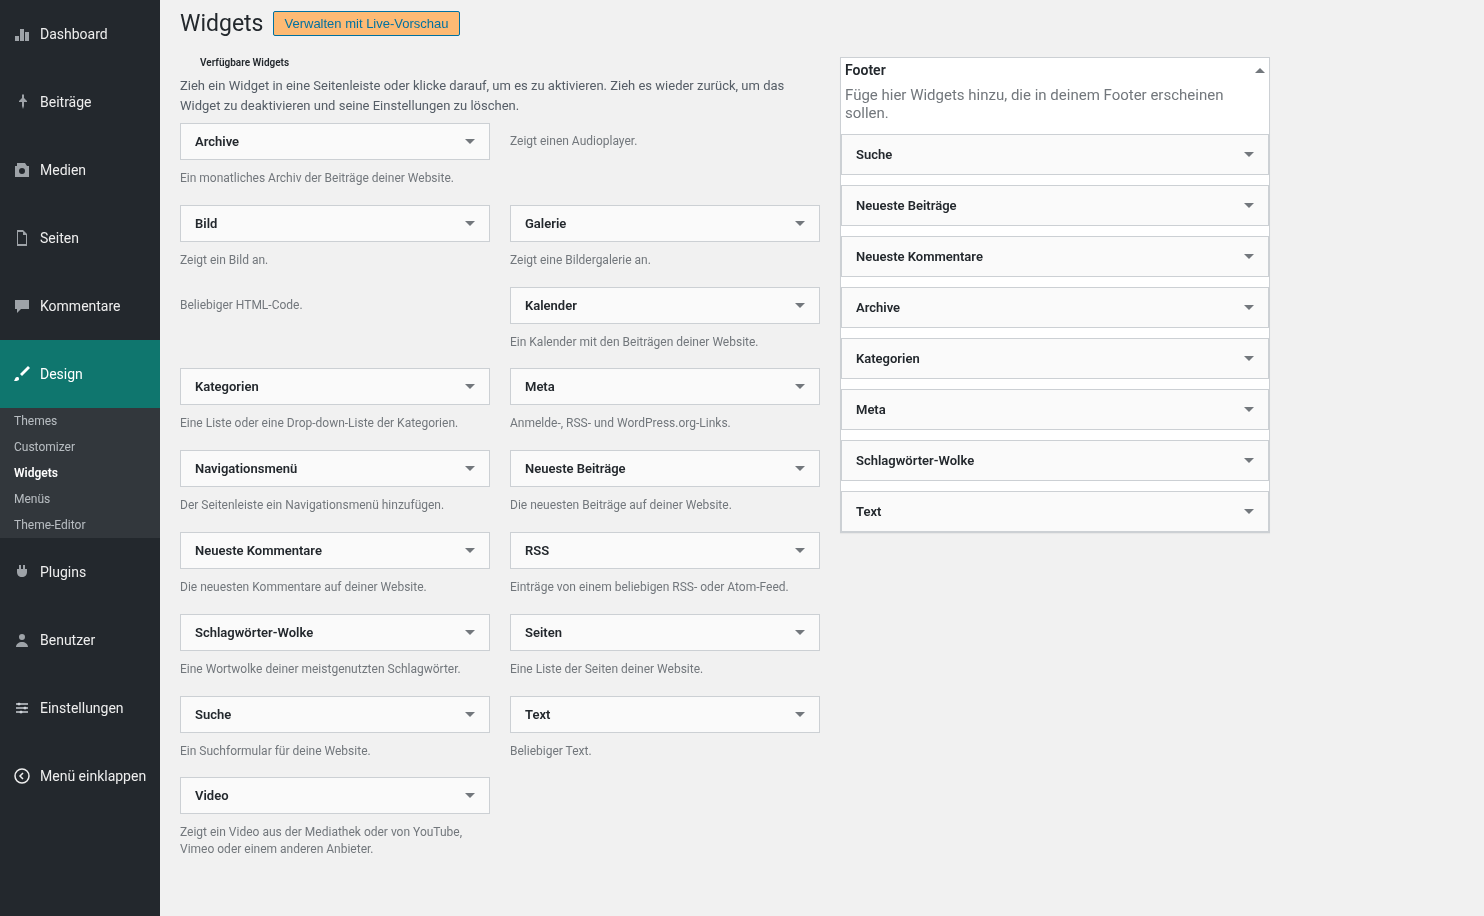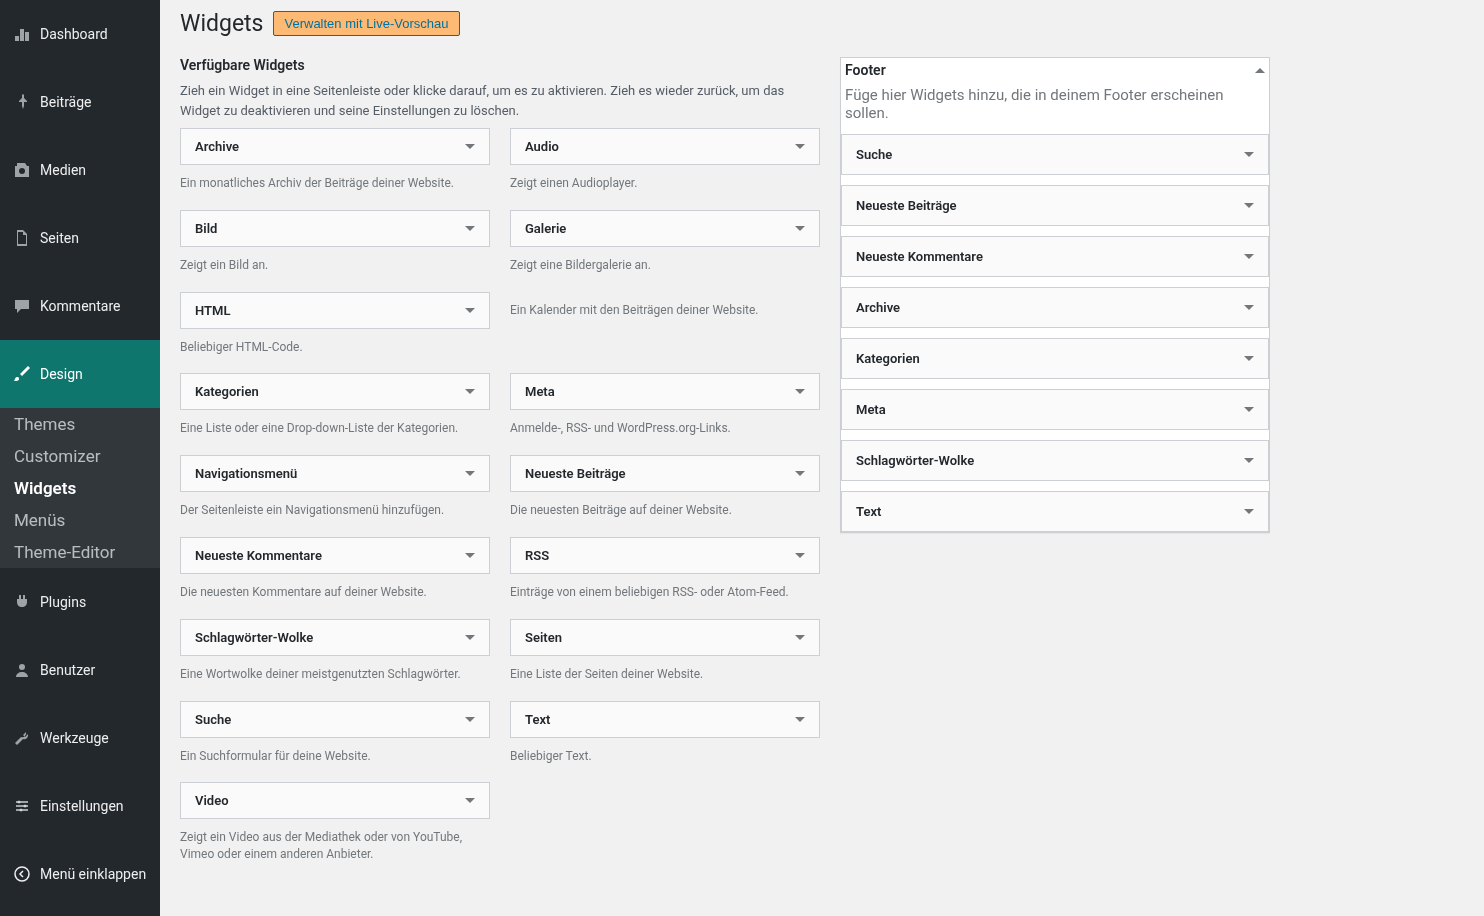--- a/index.html
+++ b/index.html
@@ -22,7 +22,7 @@
 .columns { display: flex; gap: 20px; }
 .left-col { flex: 1; max-width: 640px; }
 .right-col { flex: 1; max-width: 430px; }
-.section-title { font-size: 14px; font-weight: 600; color: #23282d; margin-bottom: 8px; }
+.section-title { font-size: 10px; font-weight: 600; color: #23282d; margin-bottom: 8px; margin-left: 20px; }
 .section-desc { color: #555d66; font-size: 13px; margin-bottom: 8px; line-height: 1.5; }
 .widgets-grid { display: grid; grid-template-columns: 1fr 1fr; gap: 0 20px; }
 .widget-cell { margin-bottom: 18px; }

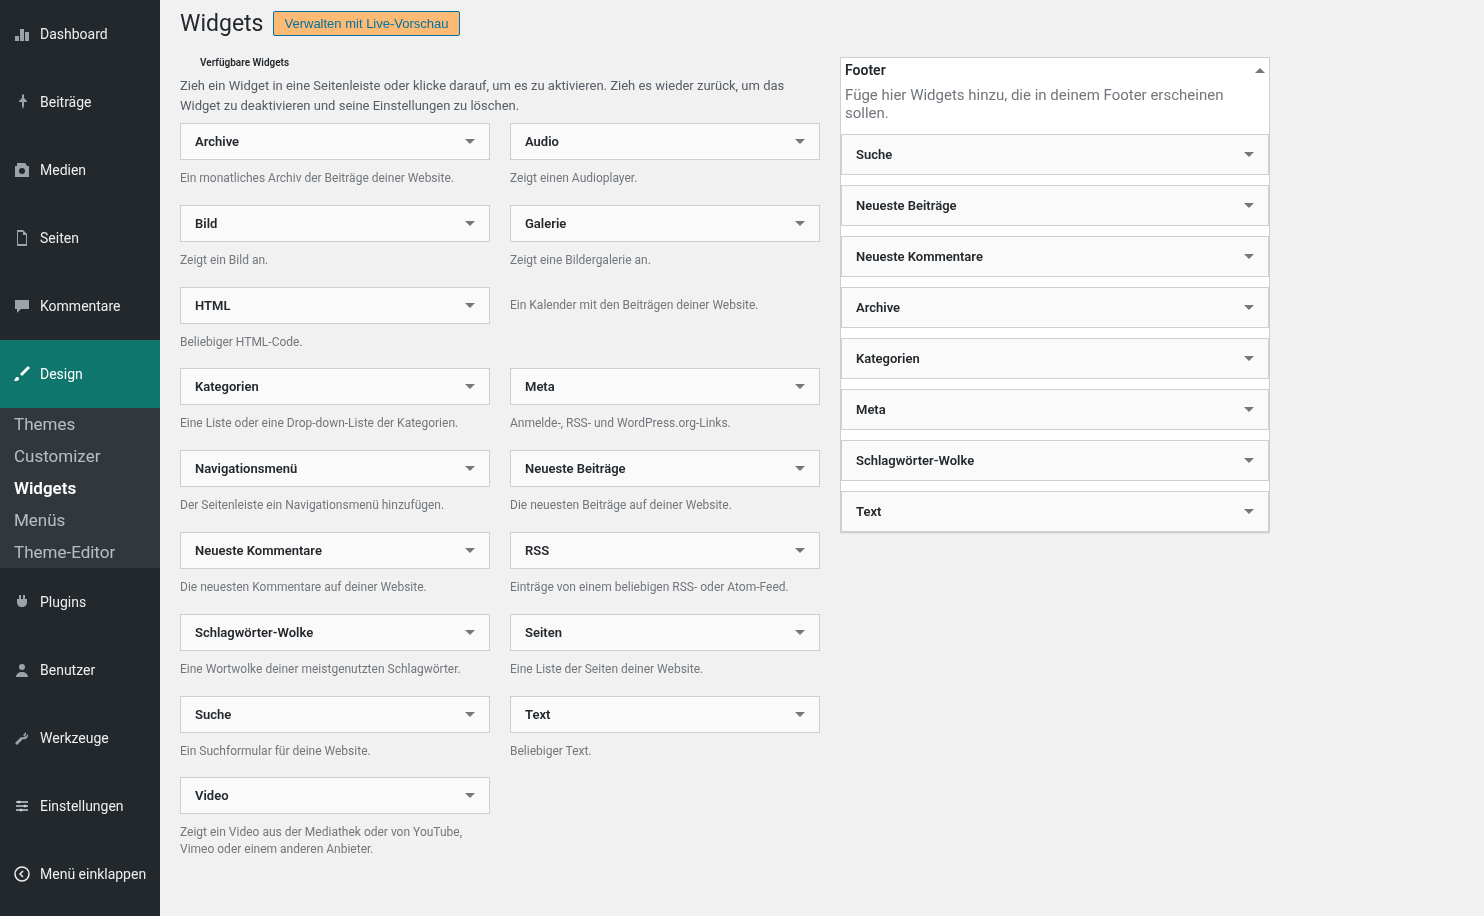--- a/index.html
+++ b/index.html
@@ -178,10 +178,6 @@
               <div class="widget-desc">Ein monatliches Archiv der Beiträge deiner Website.</div>
             </div>
             <div class="widget-cell">
-              <div class="widget-box">
-                <span class="title">Audio</span>
-                <span class="arrow"></span>
-              </div>
               <div class="widget-desc">Zeigt einen Audioplayer.</div>
             </div>
             <div class="widget-cell">

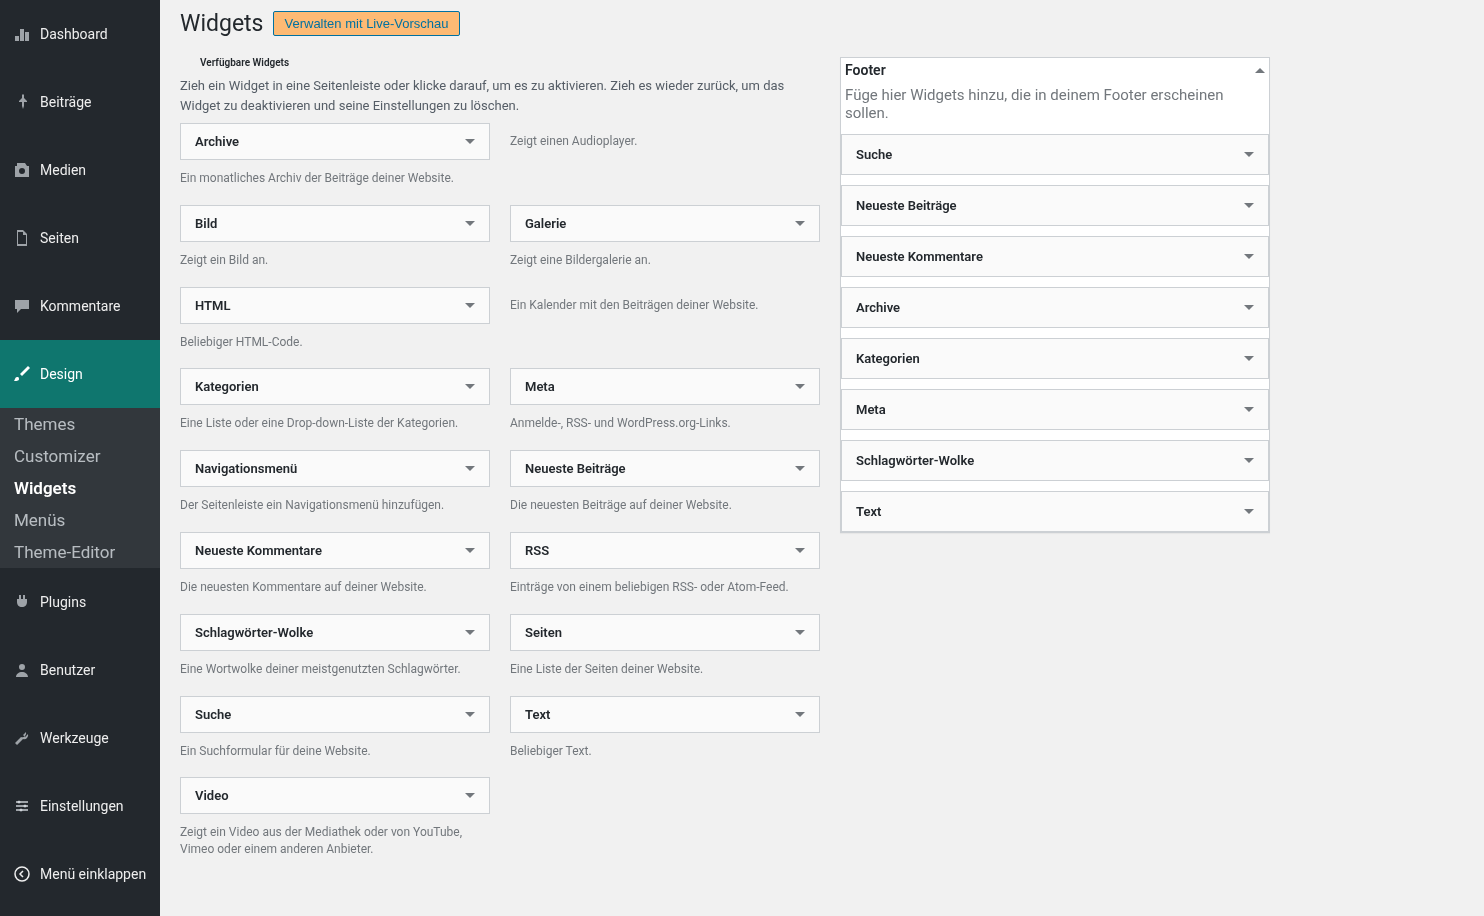--- a/index.html
+++ b/index.html
@@ -195,10 +195,6 @@
               <div class="widget-desc">Zeigt eine Bildergalerie an.</div>
             </div>
             <div class="widget-cell">
-              <div class="widget-box">
-                <span class="title">HTML</span>
-                <span class="arrow"></span>
-              </div>
               <div class="widget-desc">Beliebiger HTML-Code.</div>
             </div>
             <div class="widget-cell">

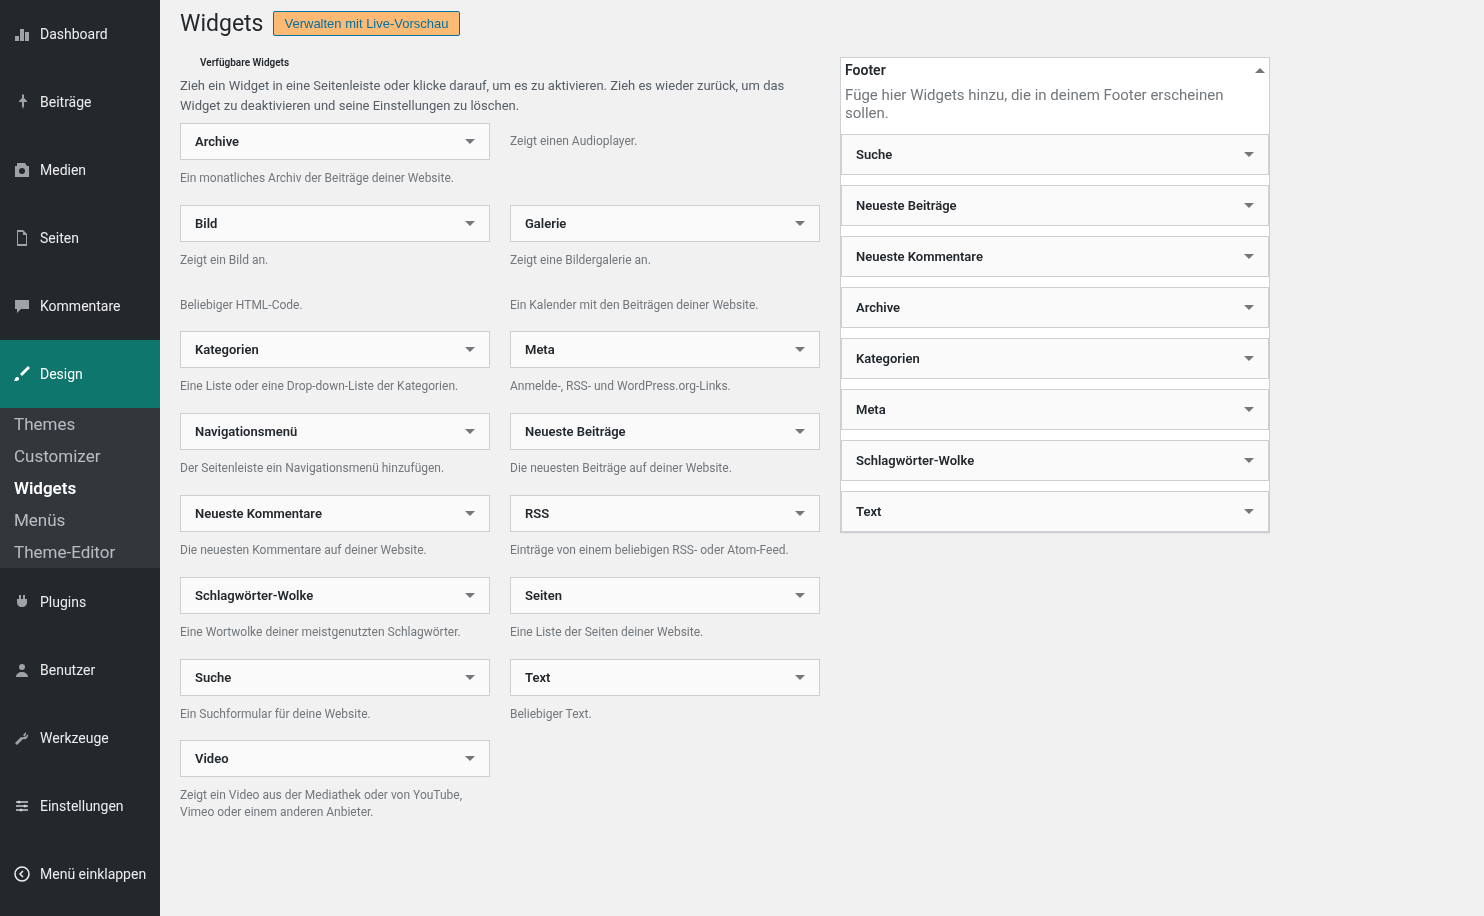--- a/index.html
+++ b/index.html
@@ -198,6 +198,10 @@
               <div class="widget-desc">Beliebiger HTML-Code.</div>
             </div>
             <div class="widget-cell">
+              <div class="widget-box">
+                <span class="title">Kalender</span>
+                <span class="arrow"></span>
+              </div>
               <div class="widget-desc">Ein Kalender mit den Beiträgen deiner Website.</div>
             </div>
             <div class="widget-cell">

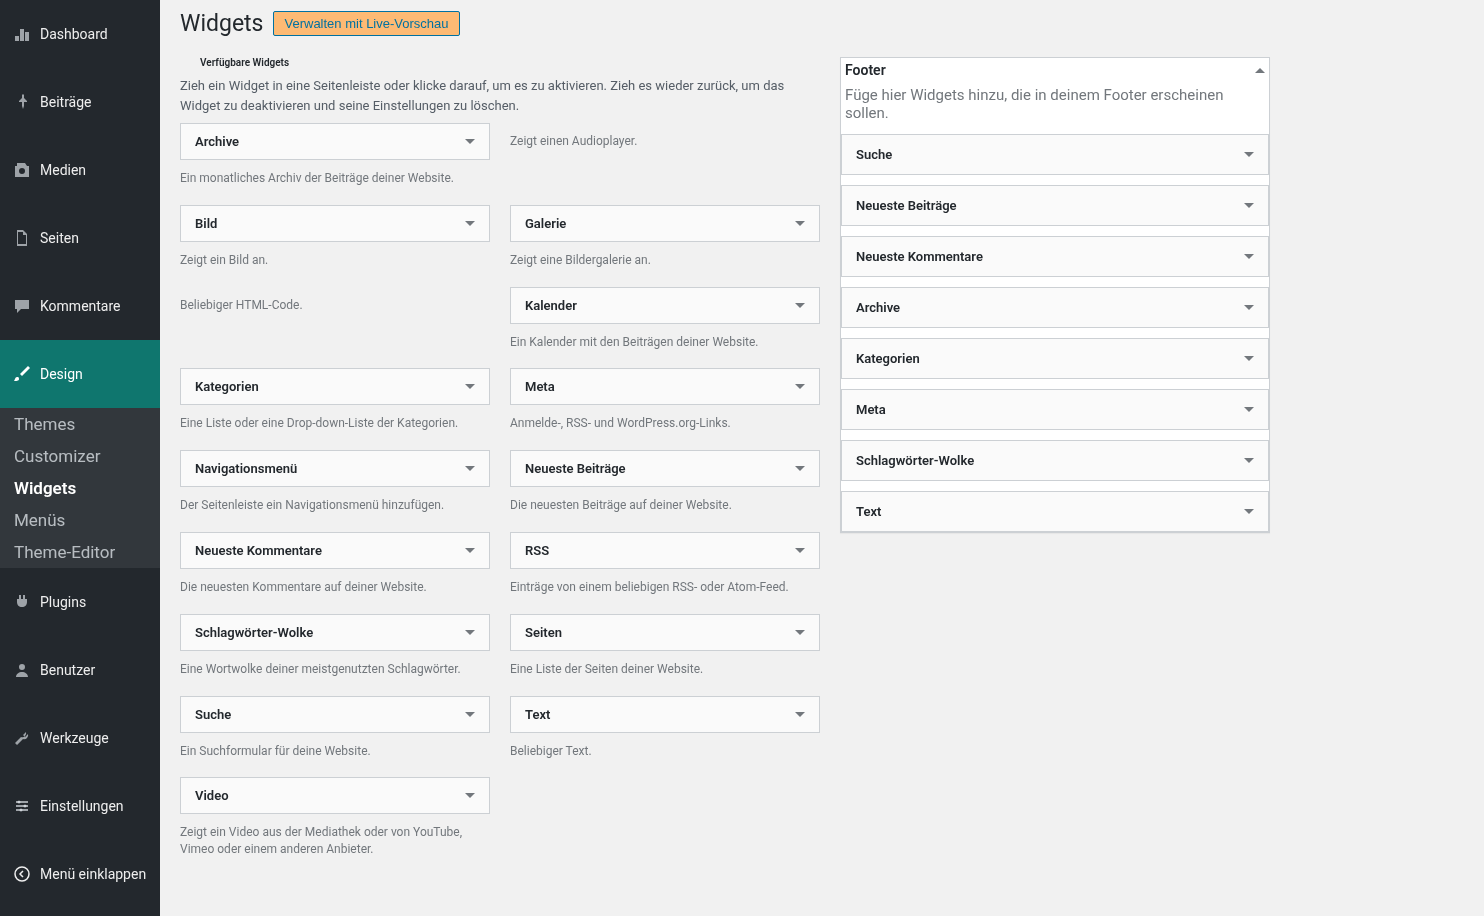--- a/index.html
+++ b/index.html
@@ -13,7 +13,7 @@
 .sidebar li.active .icon { fill: #fff; }
 .sidebar li.active::after { content: ""; position: absolute; right: -8px; top: 50%; transform: translateY(-50%); border: 8px solid transparent; border-right-color: #f1f1f1; }
 .sidebar .submenu { background: #32373c; }
-.sidebar .submenu li { padding: 6px 12px 6px 14px; font-size: 17px; color: rgba(240,245,250,.7); }
+.sidebar .submenu li { padding: 6px 12px 6px 14px; font-size: 12px; color: rgba(240,245,250,.7); }
 .sidebar .submenu li.current { color: #fff; font-weight: 600; }
 .content { flex: 1; padding: 10px 20px 40px 20px; }
 .page-header { display: flex; align-items: center; gap: 10px; margin-bottom: 20px; }

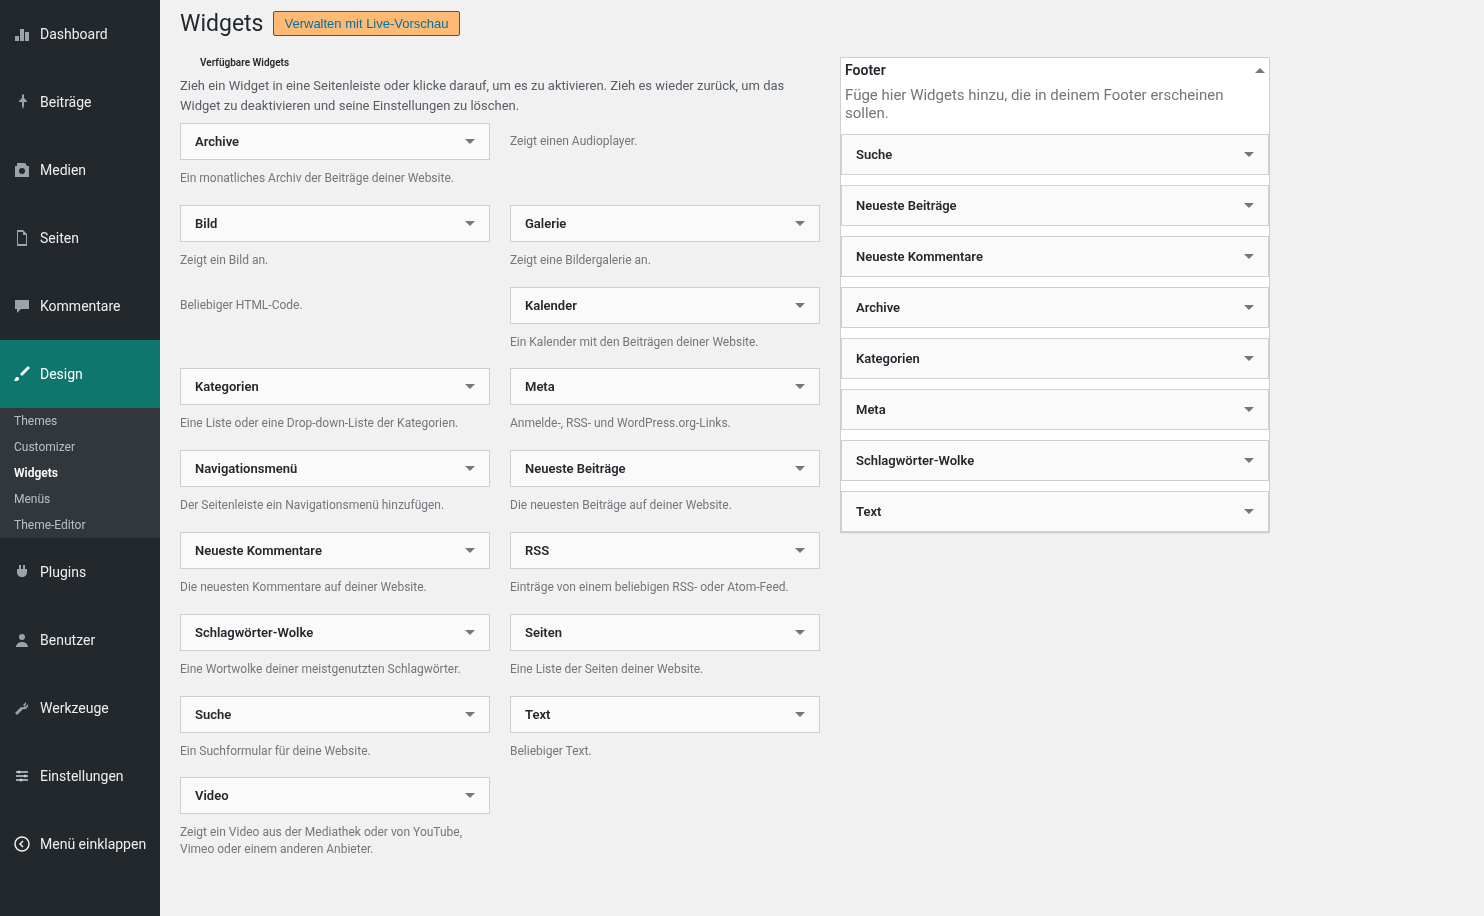--- a/index.html
+++ b/index.html
@@ -131,14 +131,6 @@
         <li>
           <span class="icon">
             <svg viewBox="0 0 20 20">
-              <path d="M14 4a4 4 0 01-5 5l-6 6 2 2 6-6a4 4 0 005-5l-3 3-2-2 3-3z"></path>
-            </svg>
-          </span>
-          <span>Werkzeuge</span>
-        </li>
-        <li>
-          <span class="icon">
-            <svg viewBox="0 0 20 20">
               <path d="M4 5h12v2H4zm0 4h12v2H4zm0 4h12v2H4z"></path>
               <circle cx="7" cy="6" r="1.5"></circle>
               <circle cx="13" cy="10" r="1.5"></circle>

